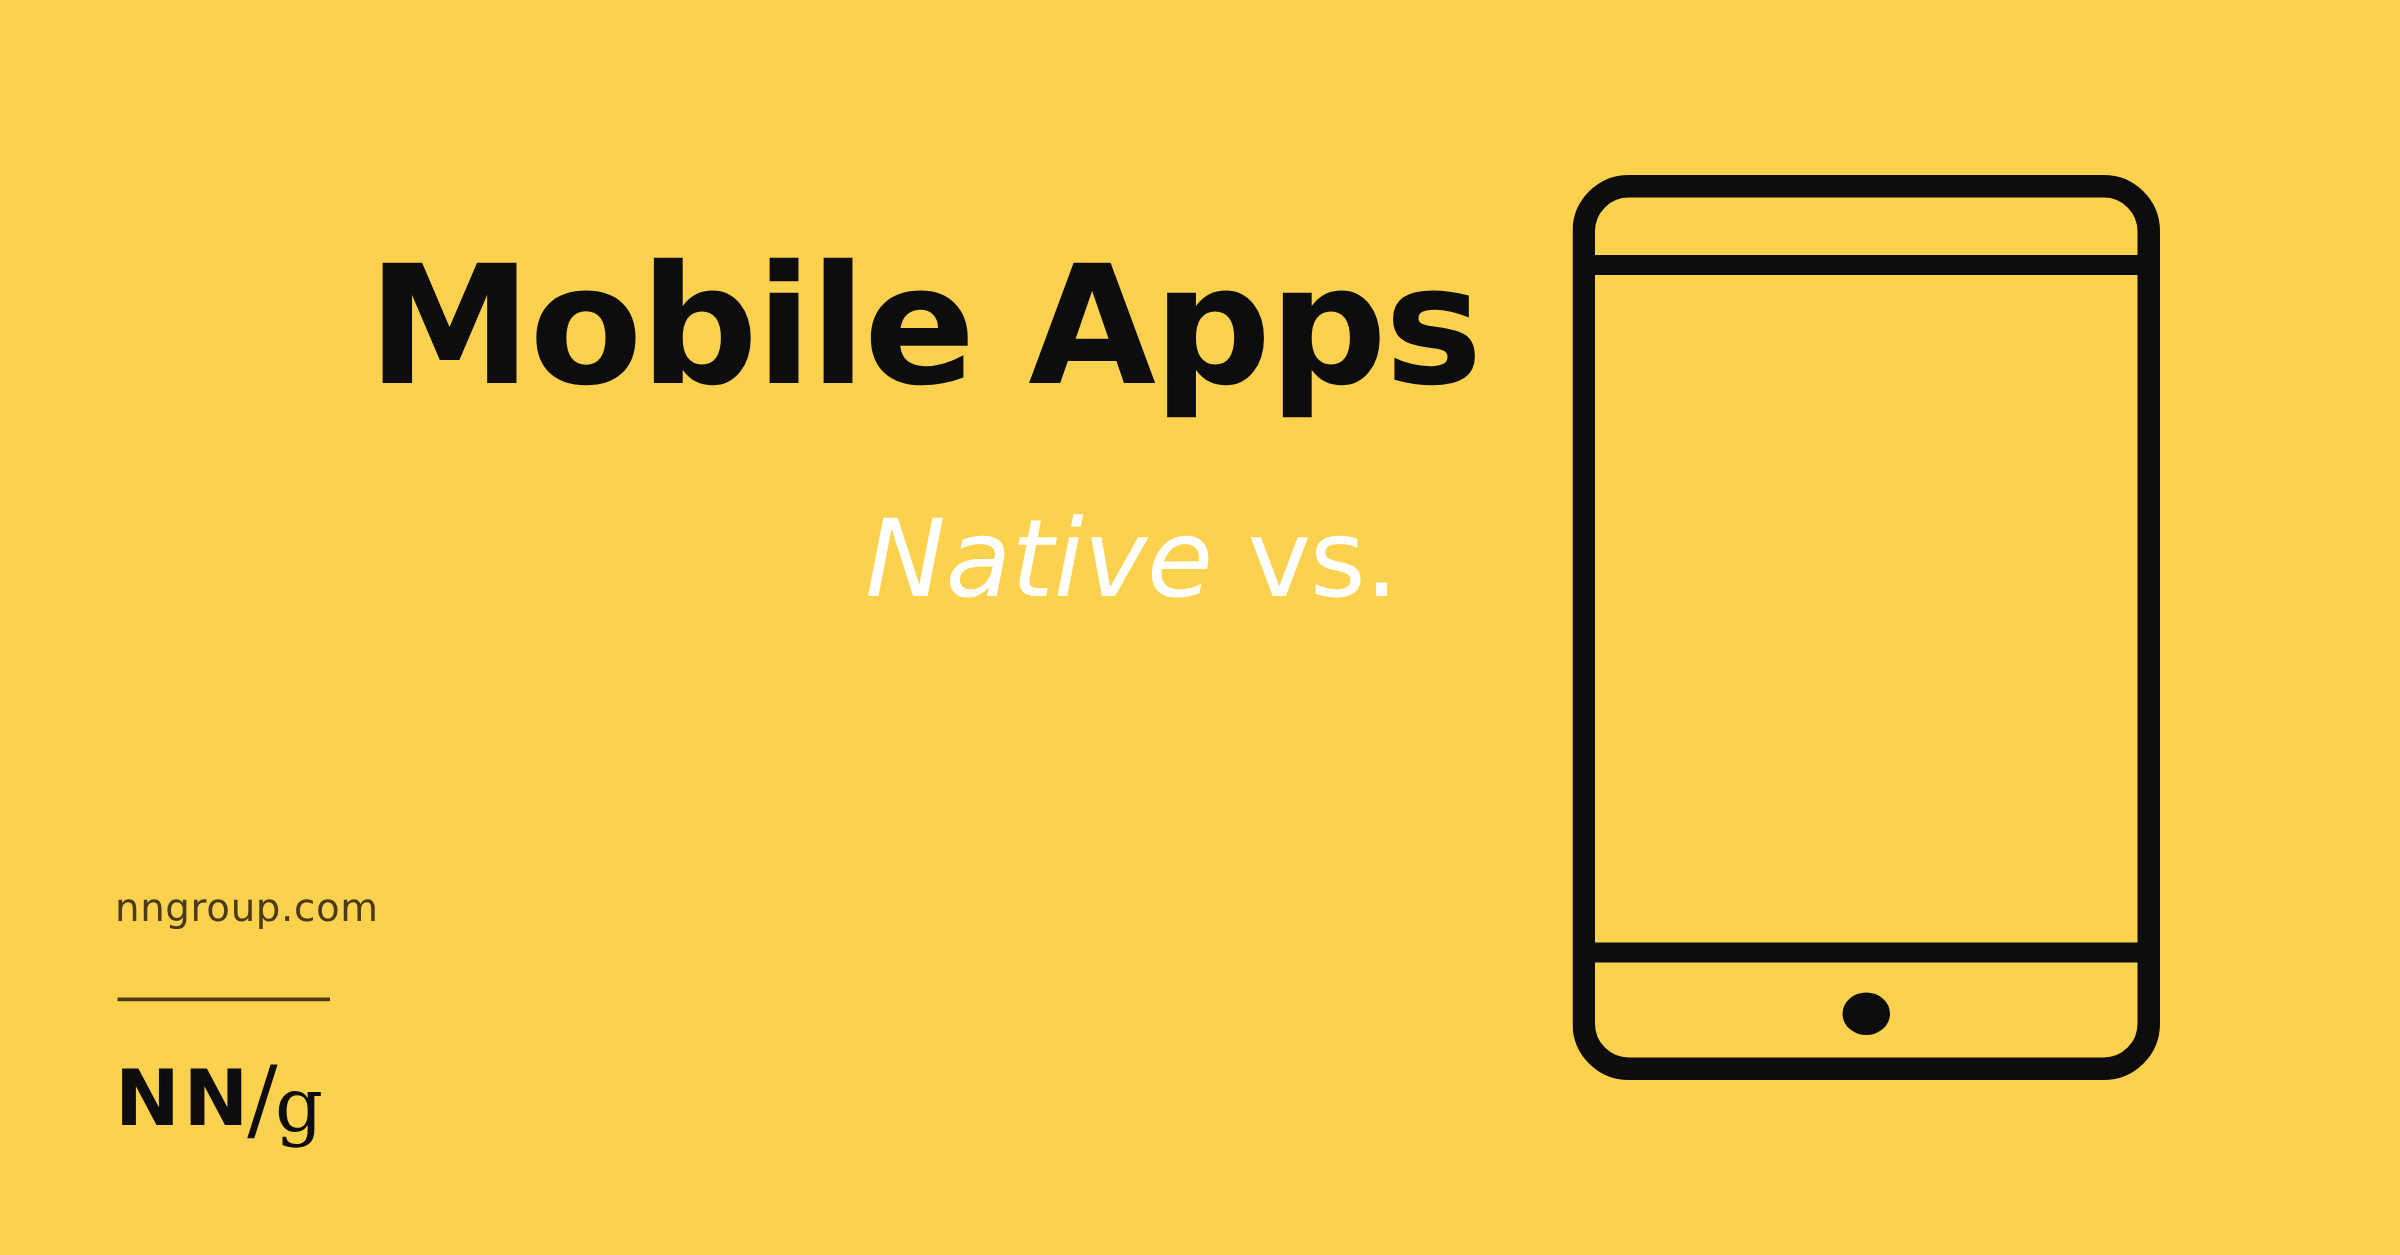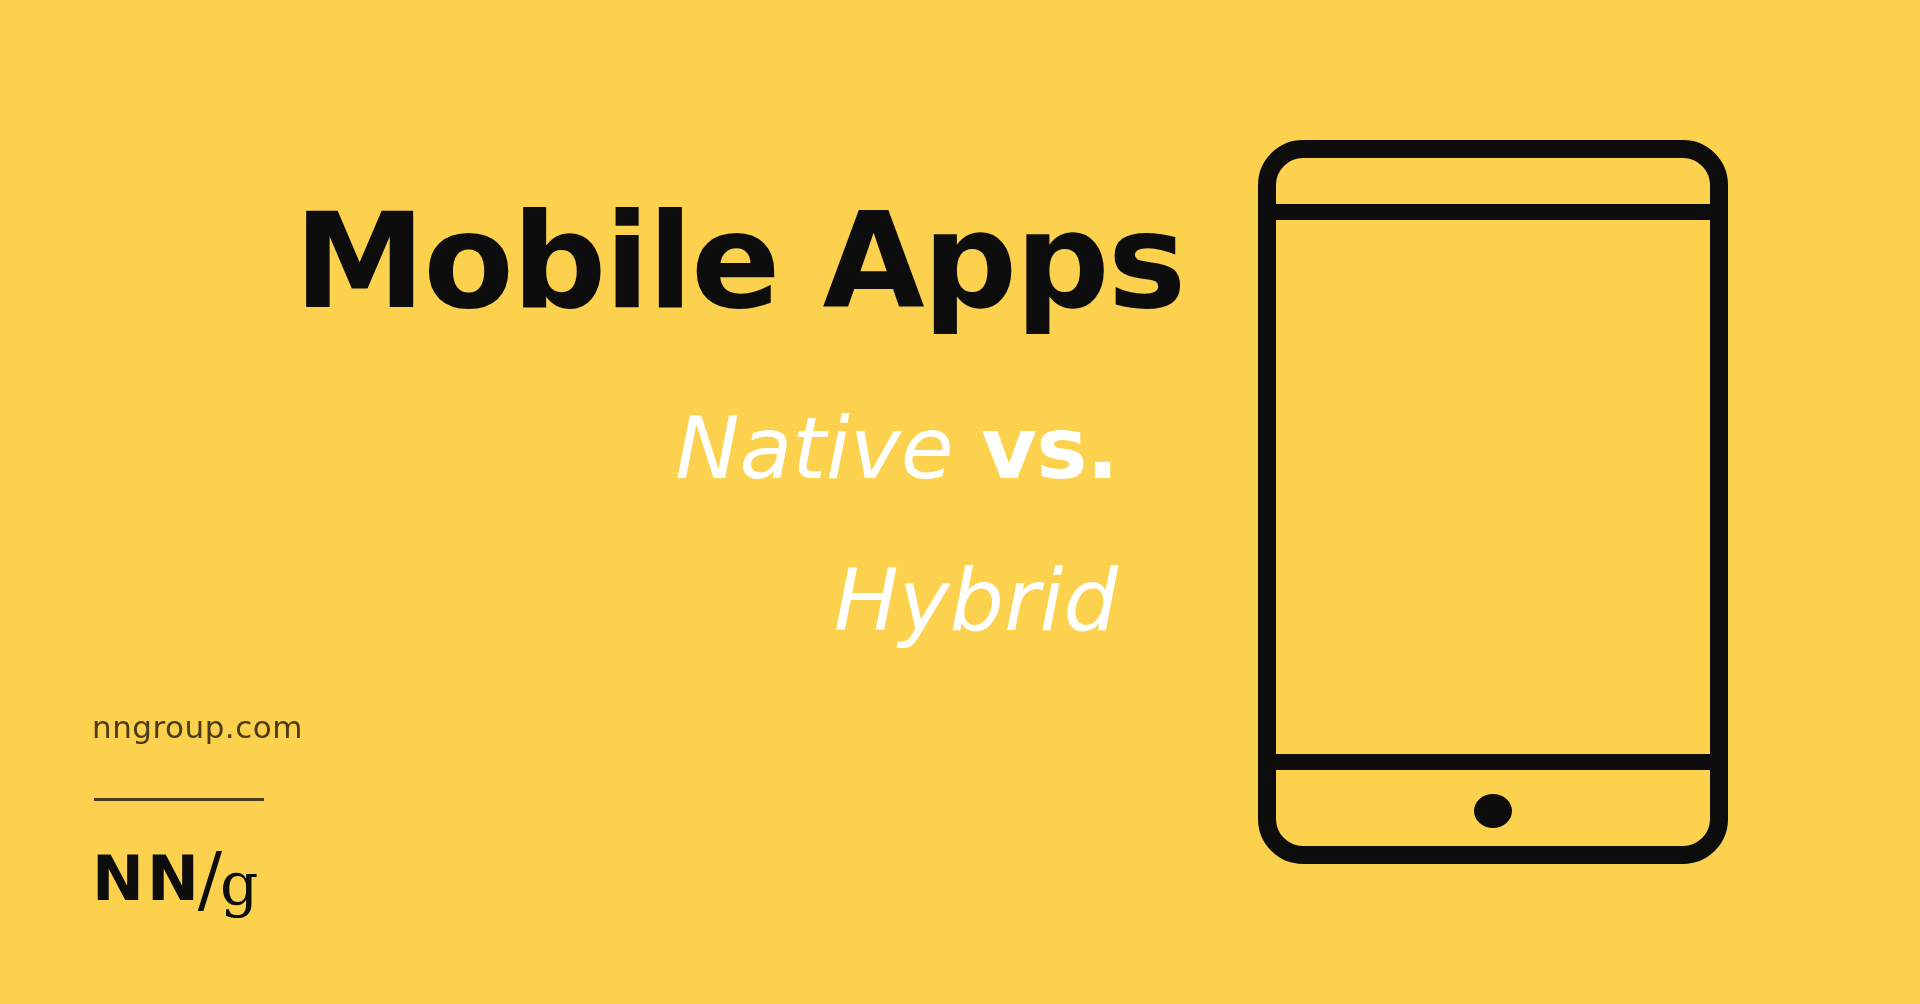--- a/index.html
+++ b/index.html
@@ -69,7 +69,7 @@
 
   .sub-line .vs {
     font-style: normal;
-    font-weight: 700;
+    font-weight: 400;
     letter-spacing: -1px;
   }
 

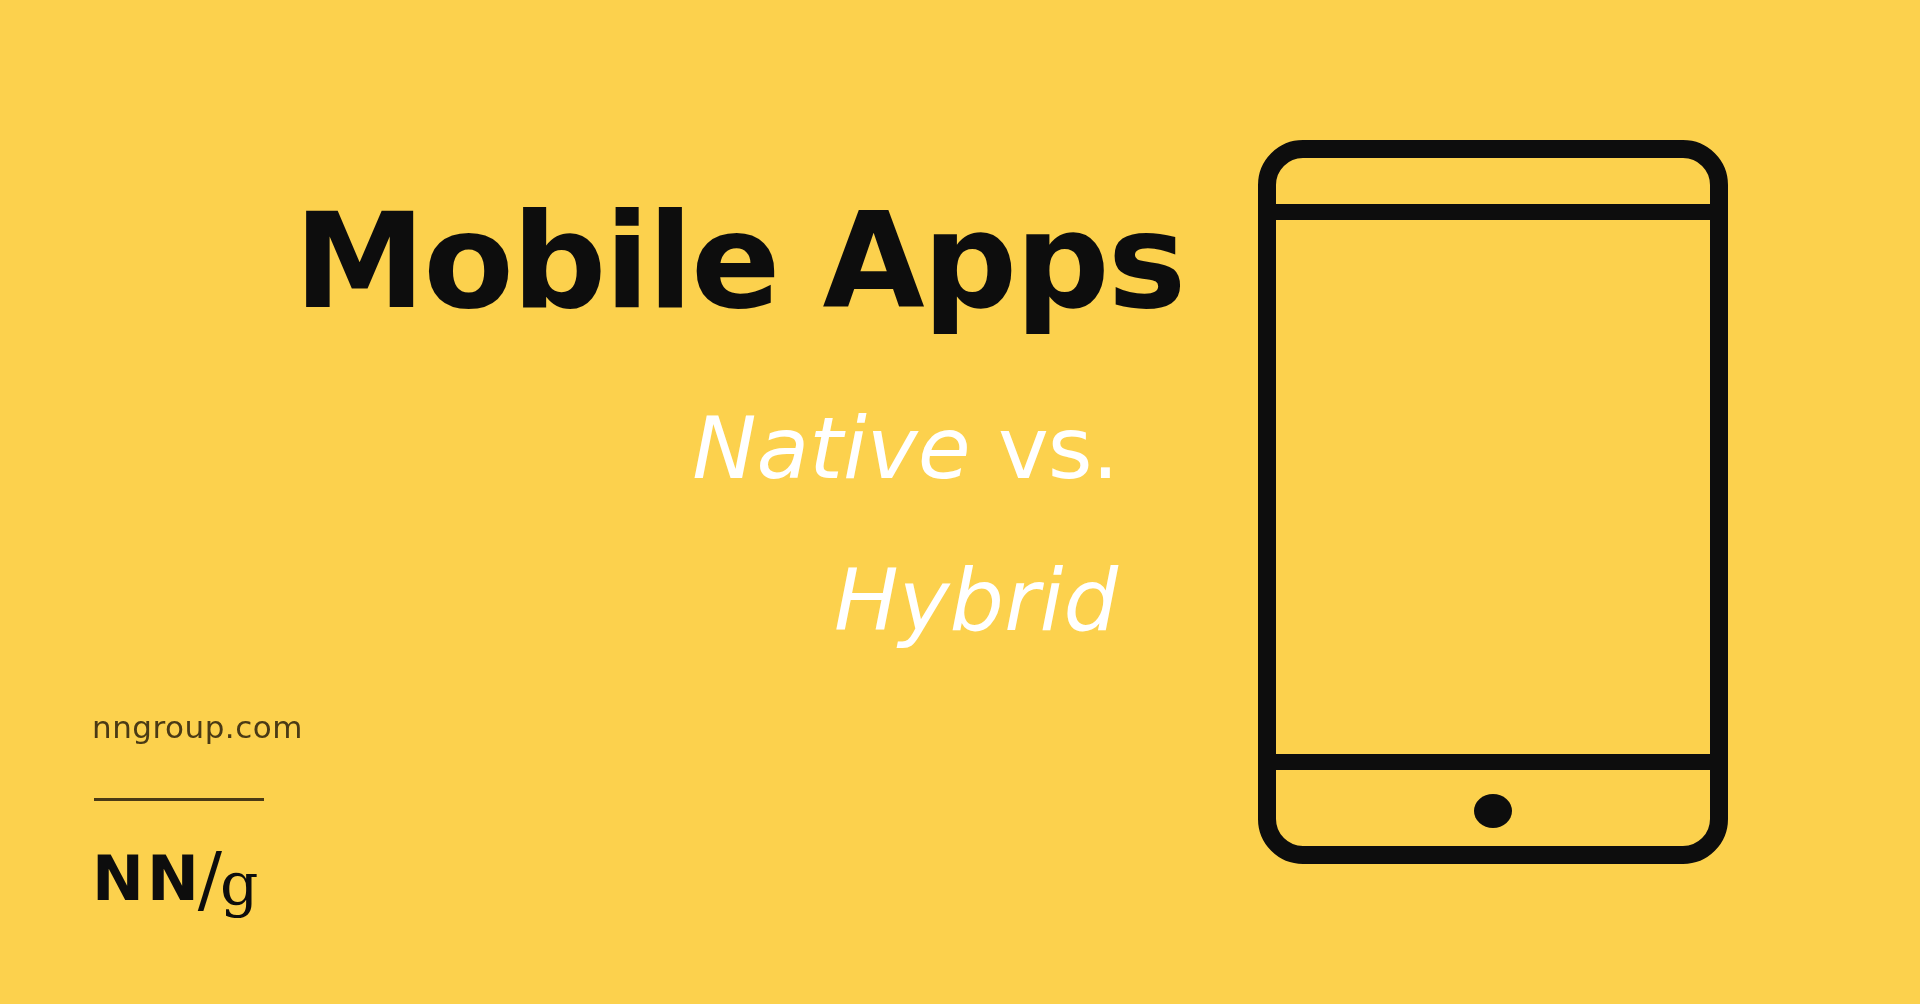--- a/index.html
+++ b/index.html
@@ -159,9 +159,6 @@
       </span>
 
 
-      <span class="sub-line">
-        <span class="term">Hybrid</span>
-      </span>
 
     </div>
   </div>

